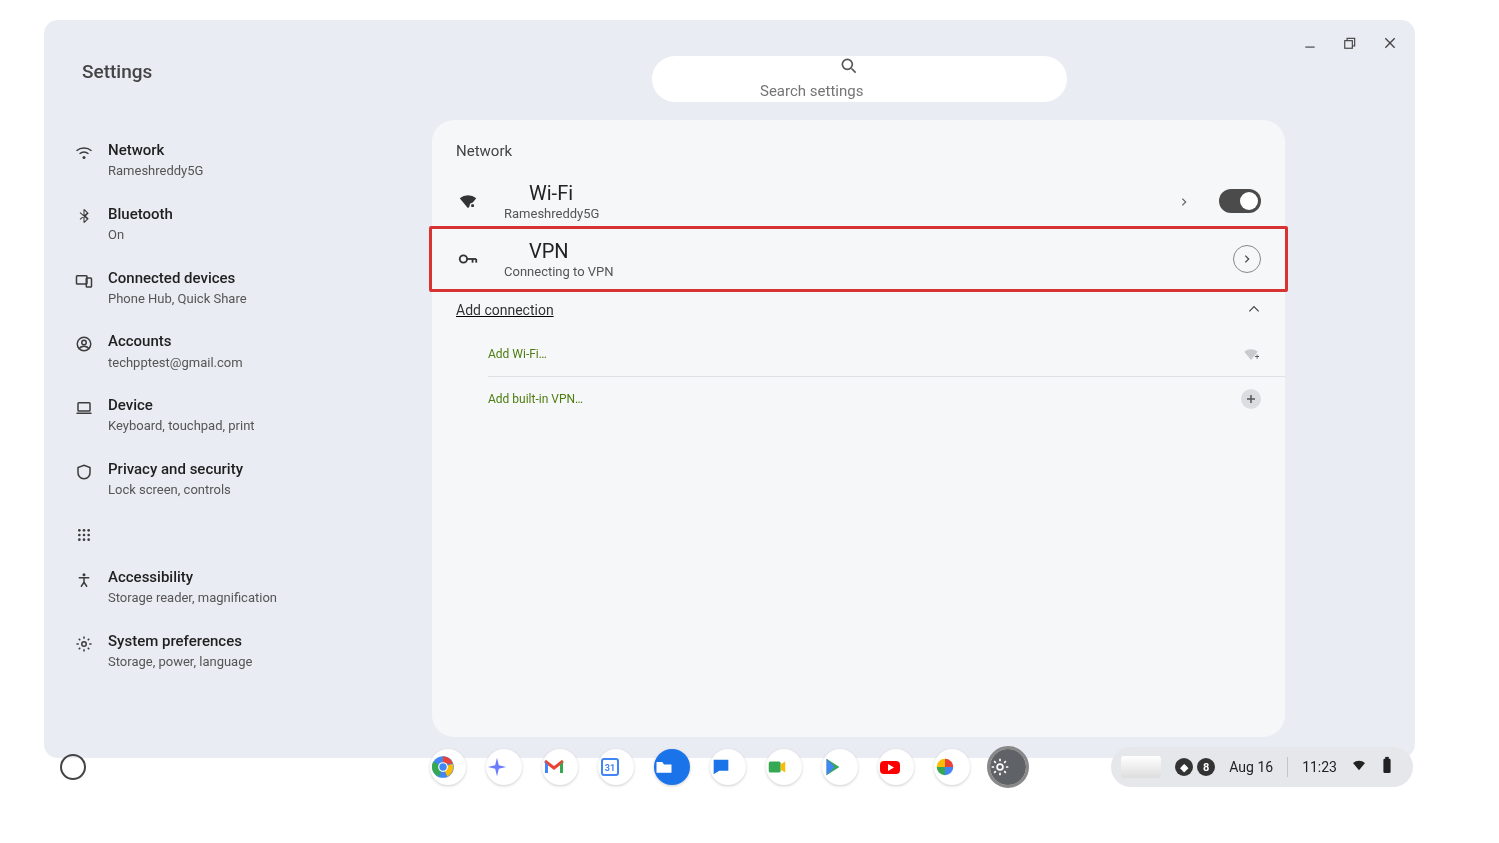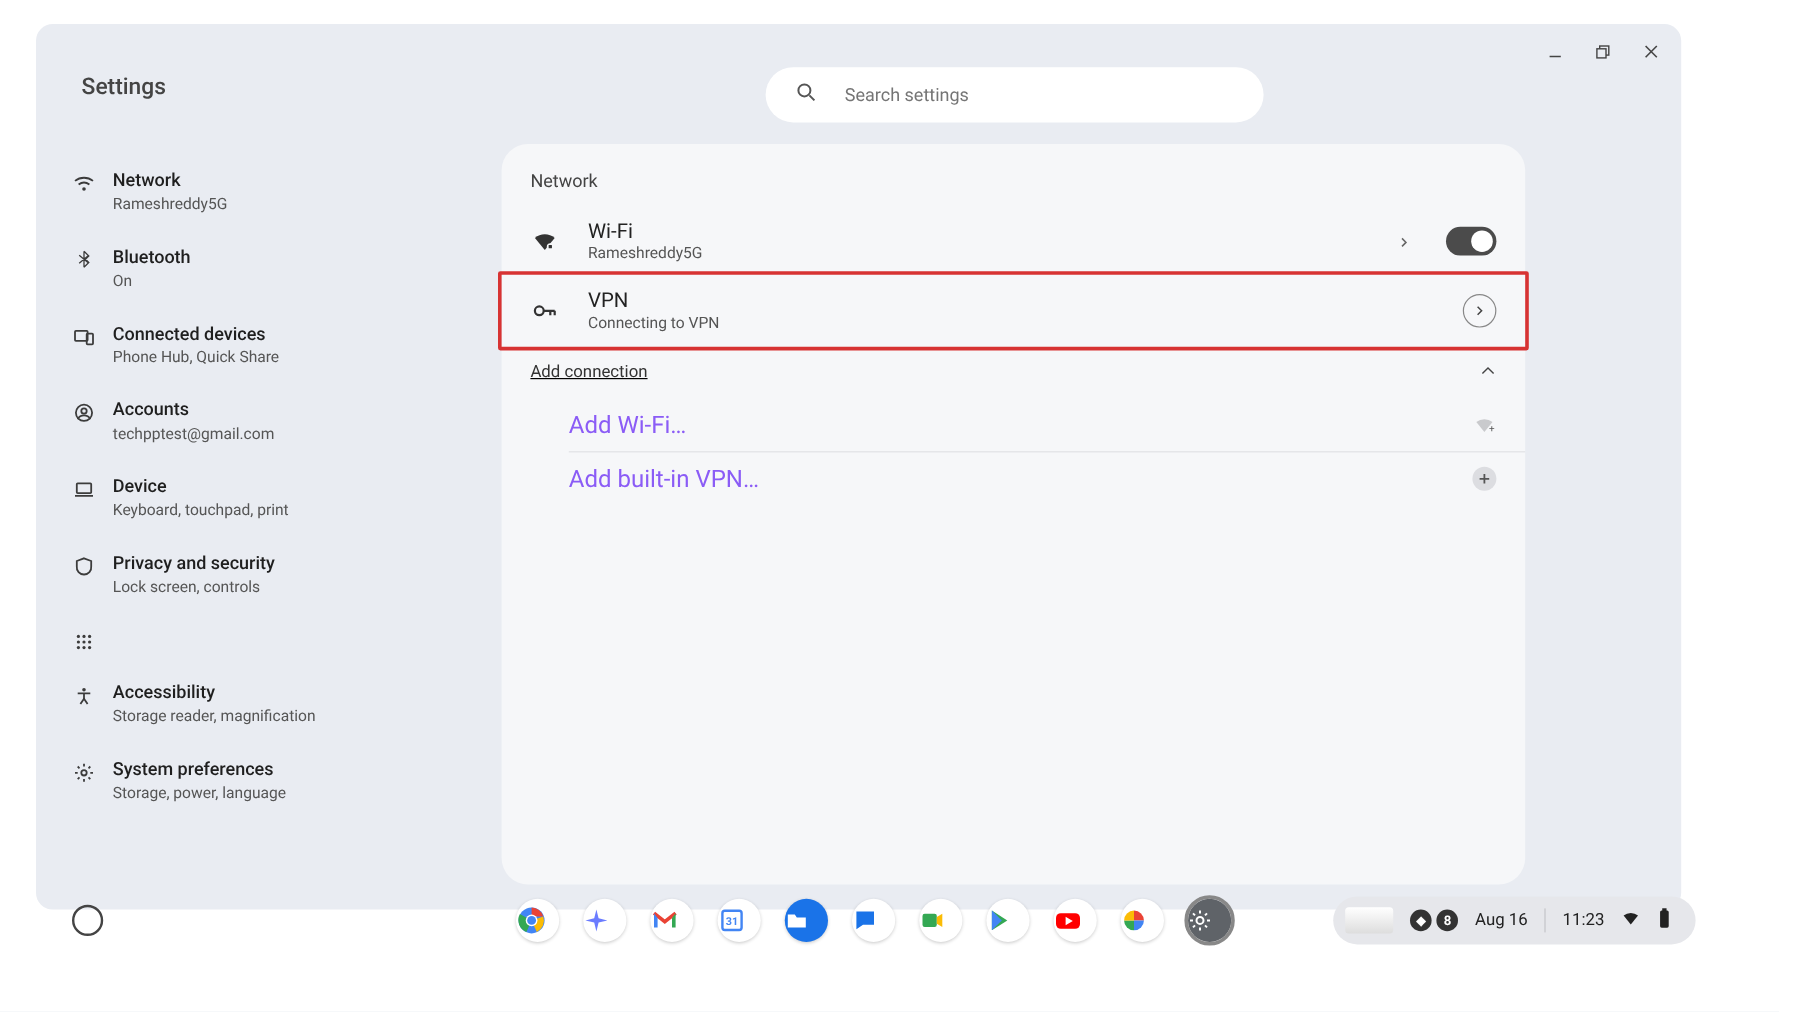--- a/index.html
+++ b/index.html
@@ -4,7 +4,7 @@
 <style>
 * { margin:0; padding:0; box-sizing:border-box; font-family:"Google Sans",Roboto,Arial,sans-serif; }
 body { background:#fff; width:1499px; height:843px; position:relative; overflow:hidden; }
-.window { position:absolute; left:30px; top:20px; width:1371px; height:738px; background:#e9ecf2; border-radius:14px; }
+.window { position:absolute; left:44px; top:20px; width:1371px; height:738px; background:#e9ecf2; border-radius:14px; }
 .titlebar { position:absolute; right:14px; top:12px; display:flex; gap:18px; }
 .titlebar .winbtn { width:22px; height:22px; display:flex; align-items:center; justify-content:center; color:#444; cursor:pointer; }
 .app-title { position:absolute; left:38px; top:40px; font-size:19px; font-weight:500; color:#444; }

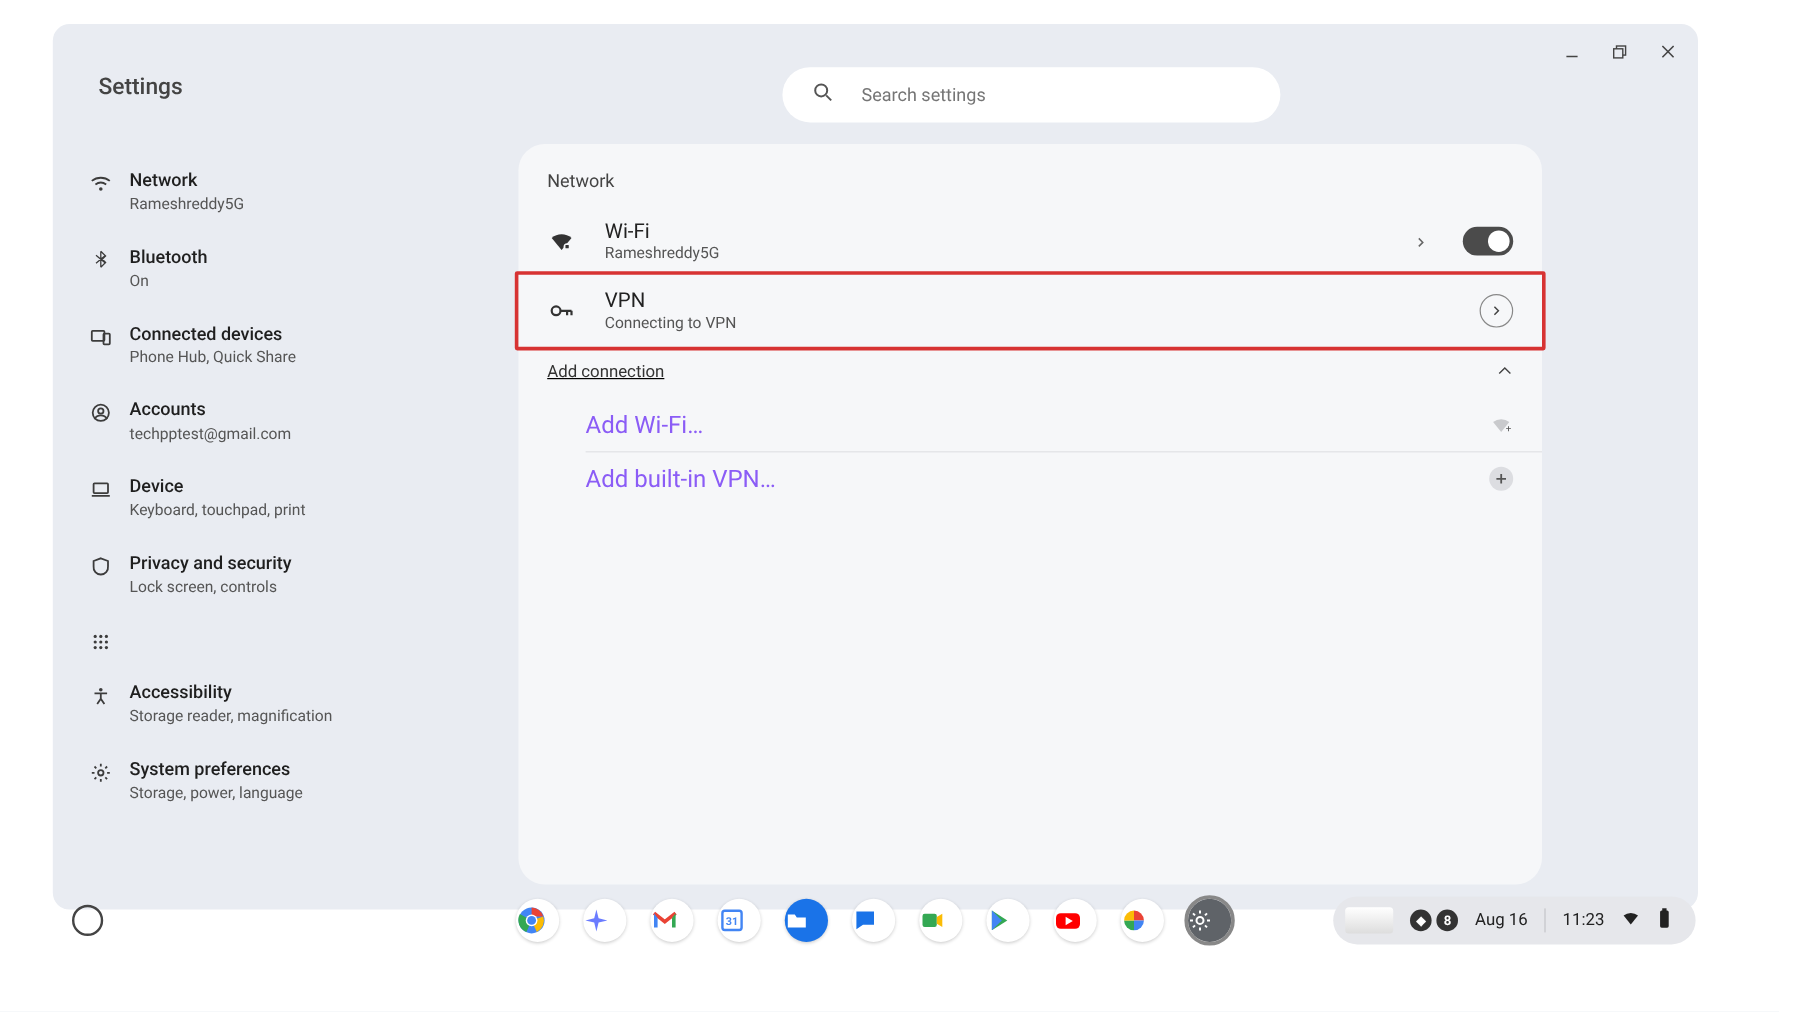--- a/index.html
+++ b/index.html
@@ -8,7 +8,7 @@
 .titlebar { position:absolute; right:14px; top:12px; display:flex; gap:18px; }
 .titlebar .winbtn { width:22px; height:22px; display:flex; align-items:center; justify-content:center; color:#444; cursor:pointer; }
 .app-title { position:absolute; left:38px; top:40px; font-size:19px; font-weight:500; color:#444; }
-.searchbar { position:absolute; left:608px; top:36px; width:415px; height:46px; background:#fff; border-radius:26px; display:flex; align-items:center; padding:0 24px; }
+.searchbar { position:absolute; left:608px; top:36px; width:415px; height:46px; background:#fff; border-radius:26px; display:flex; align-items:center; padding:0 24px;flex-direction:column; }
 .searchbar .sicon { color:#555; margin-right:22px; }
 .searchbar input { border:none; outline:none; font-size:15px; color:#555; background:transparent; flex:1; }
 

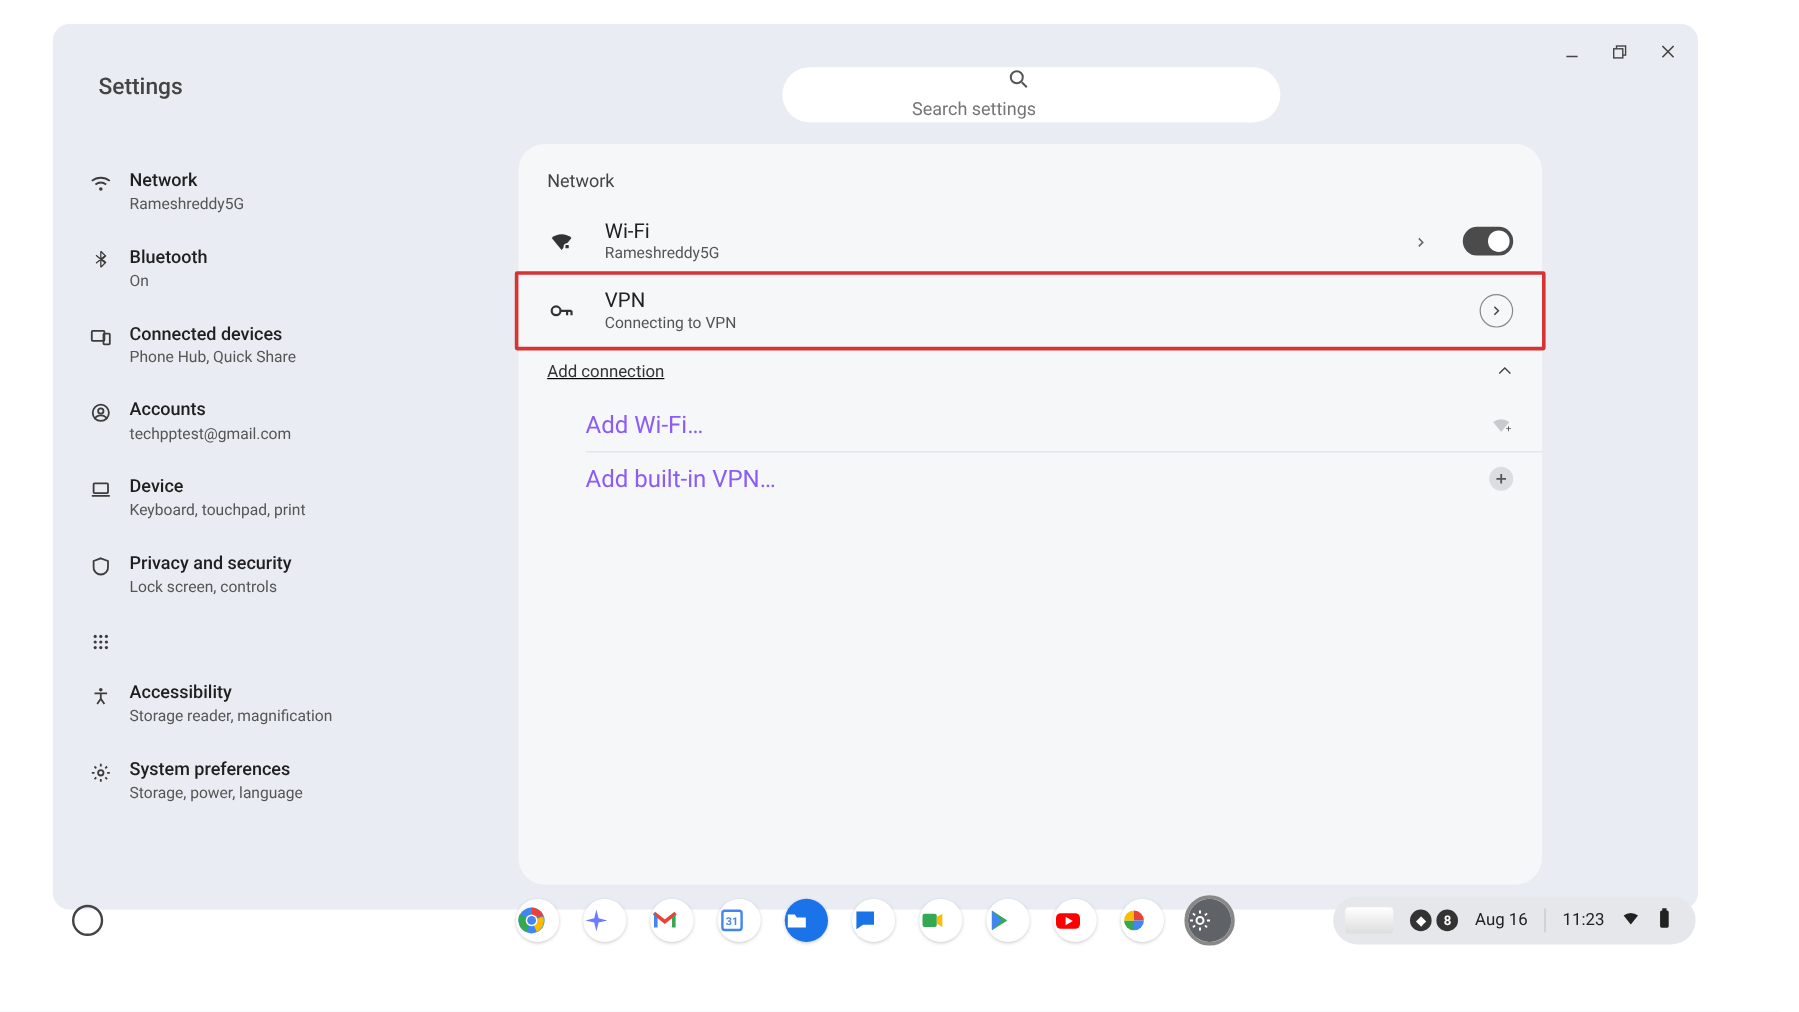--- a/index.html
+++ b/index.html
@@ -23,7 +23,7 @@
 .row { display:flex; align-items:center; height:58px; padding:0 24px; cursor:pointer; position:relative; }
 .row .ricon { width:24px; flex:0 0 24px; margin-right:24px; color:#333; display:flex; justify-content:center; align-items:center; }
 .row .rtexts { flex:1; }
-.row .rlabel { font-size:17px; color:#222; }
+.row .rlabel { font-size:20px; color:#222;margin-left:25px; }
 .row .rdesc  { font-size:13px; color:#555; margin-top:1px; }
 .row .rarrow { color:#666; margin-right:30px; }
 .toggle { width:42px; height:24px; background:#4b4b4b; border-radius:14px; position:relative; }

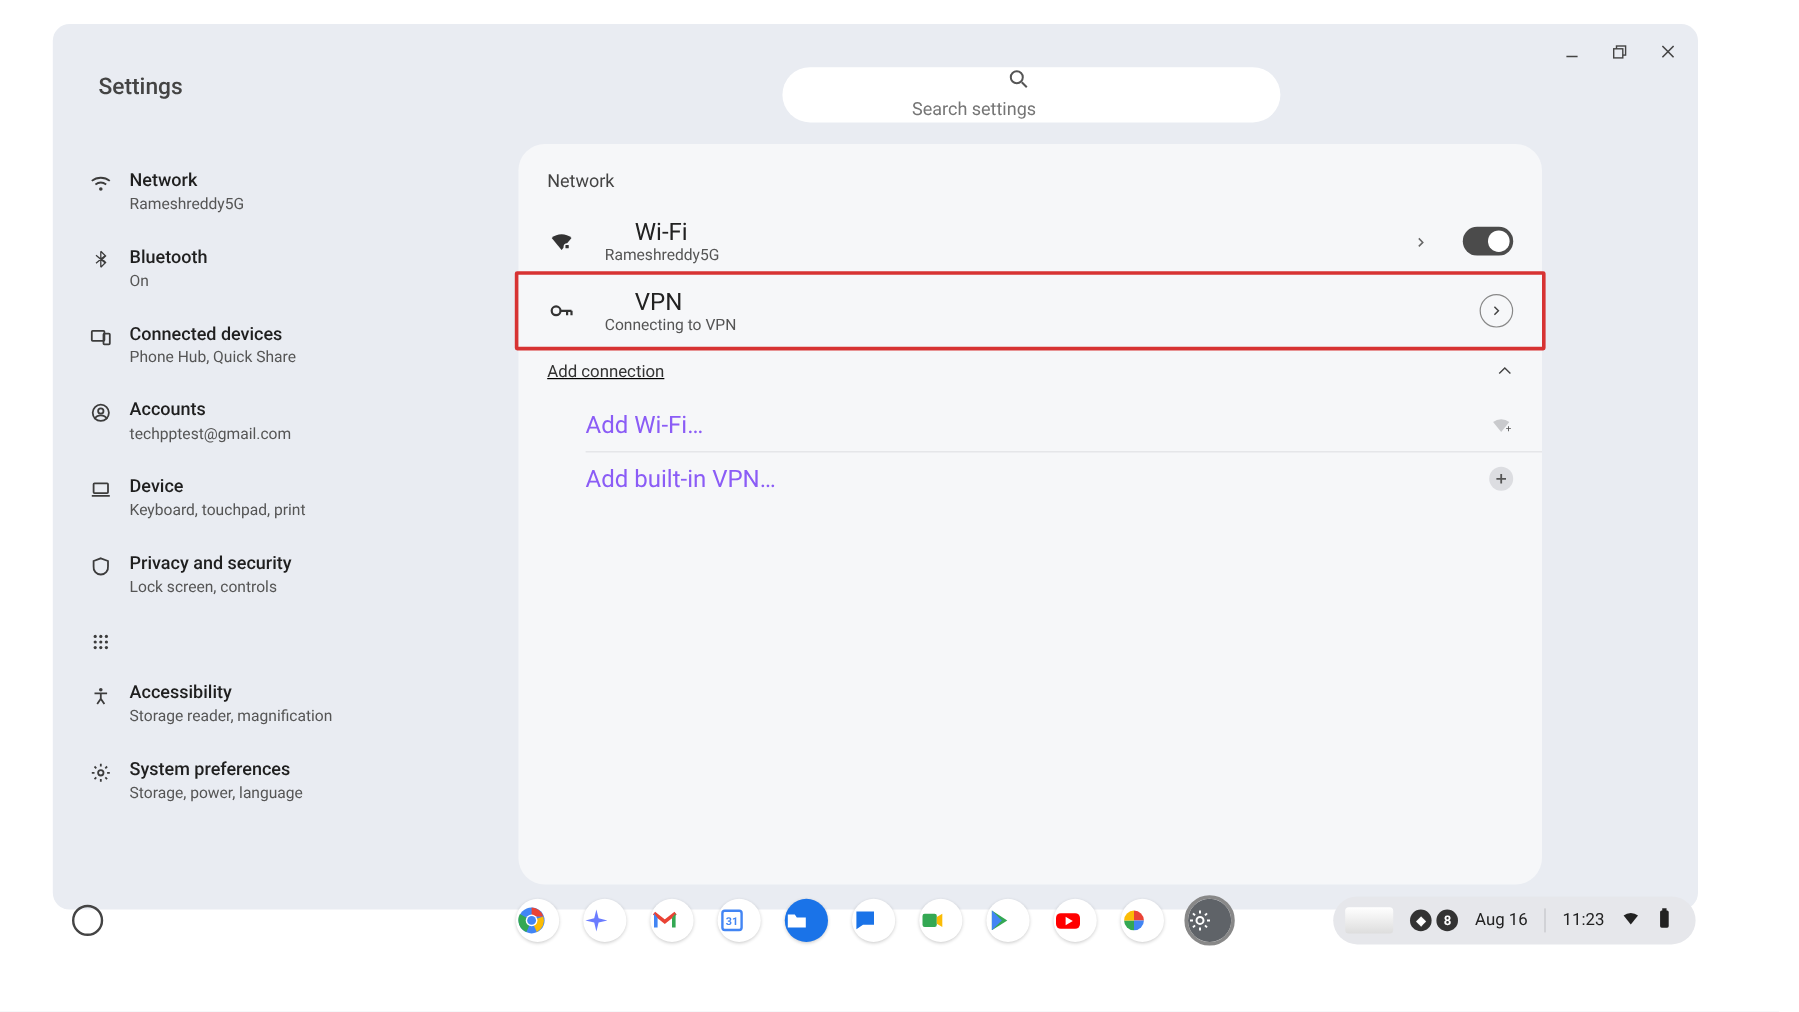--- a/index.html
+++ b/index.html
@@ -31,7 +31,7 @@
 .circle-btn { width:28px; height:28px; border:1px solid #888; border-radius:50%; display:flex; align-items:center; justify-content:center; }
 .highlight { position:absolute; border:3px solid #d73333; left:-3px; right:-3px; top:-4px; bottom:-4px; border-radius:2px; pointer-events:none; }
 .addrow { display:flex; align-items:center; height:44px; padding:0 24px 0 56px; cursor:pointer; }
-.addrow .alabel { flex:1; font-size:20px; color:#8b5cf6; }
+.addrow .alabel { flex:1; font-size:12px; color:#4d7c0f; }
 .addicon { width:20px; height:20px; display:flex; align-items:center; justify-content:center; color:#777; }
 .addicon.plus { background:#dcdde1; border-radius:50%; }
 .expander { display:flex; align-items:center; height:44px; padding:0 24px; cursor:pointer;text-decoration:underline; }

